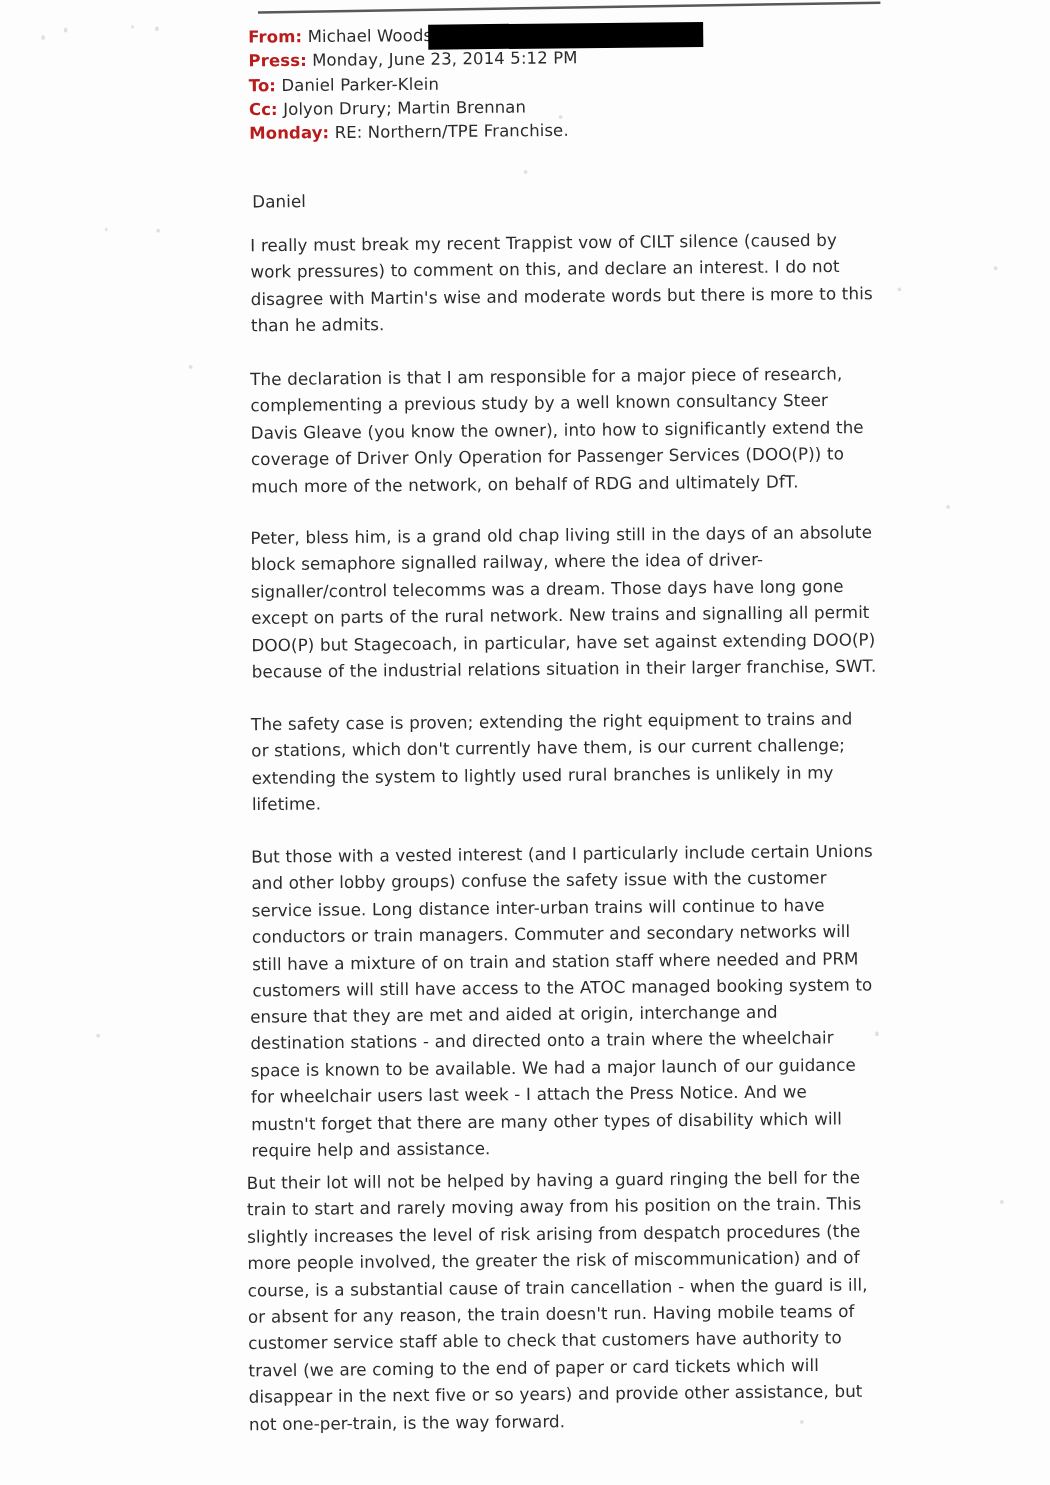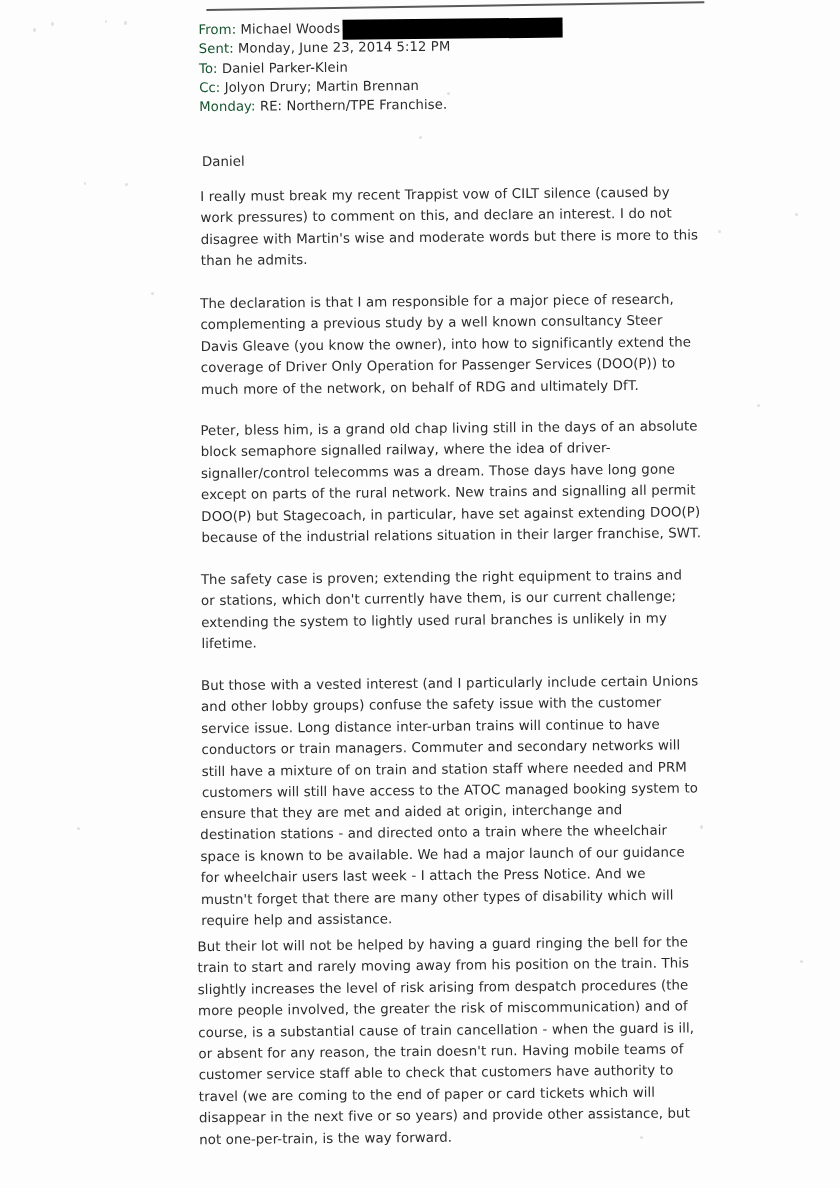--- a/index.html
+++ b/index.html
@@ -69,8 +69,8 @@
     white-space: nowrap;
   }
   #header .lbl {
-    font-weight: normal;
-    color: #14532d;
+    font-weight: bold;
+    color: #b91c1c;
   }
   #header .val {
     font-weight: normal;

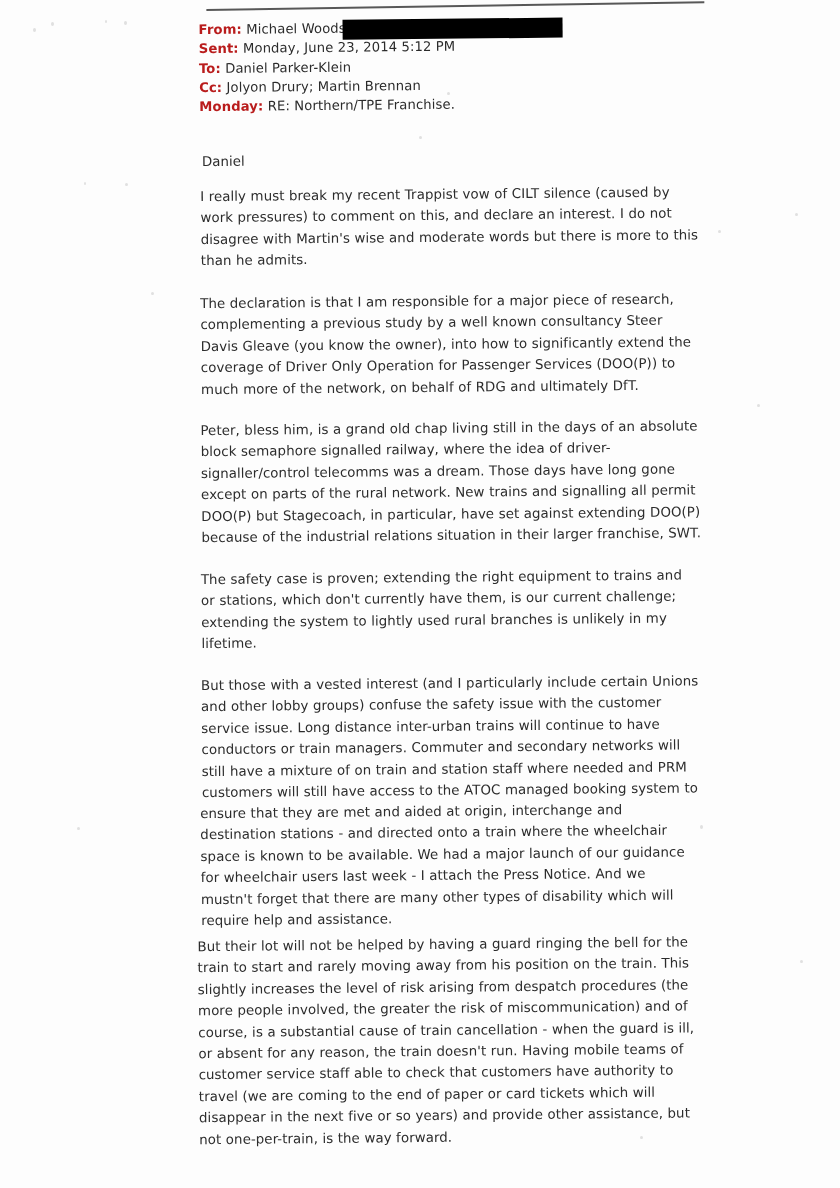--- a/index.html
+++ b/index.html
@@ -143,7 +143,7 @@
         <span class="val">Michael Woods</span>
       </div>
       <div class="hrow">
-        <span class="lbl">Sent:</span>
+        <span class="lbl">Press:</span>
         <span class="val">Monday, June 23, 2014 5:12 PM</span>
       </div>
       <div class="hrow">

